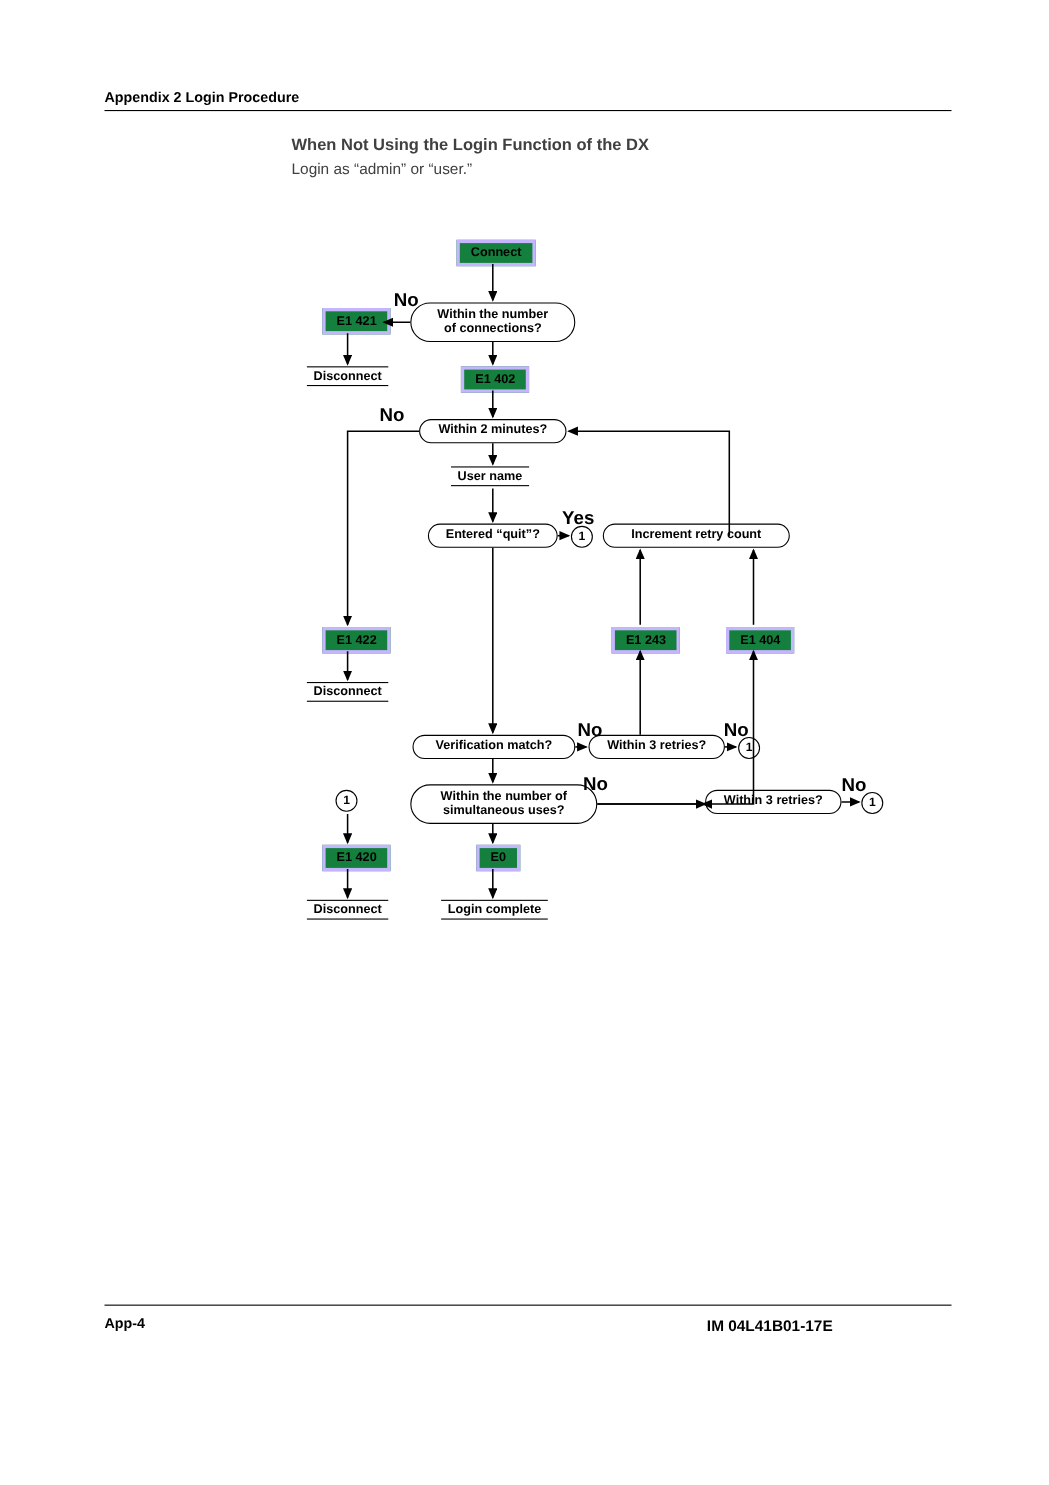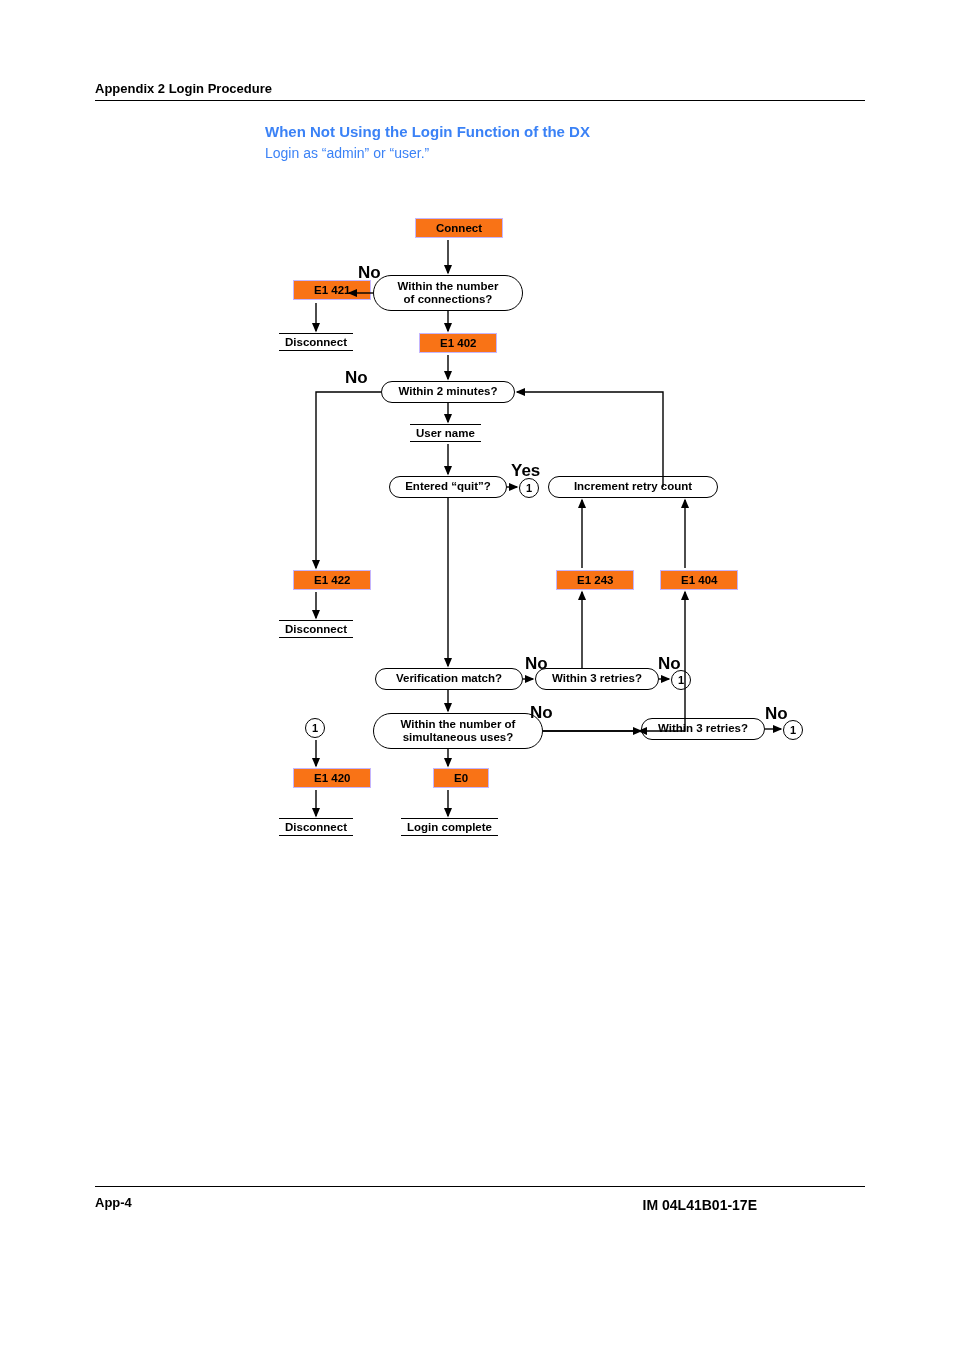--- a/index.html
+++ b/index.html
@@ -14,7 +14,7 @@
   .section-header { position: absolute; left: 95px; top: 81px; font-size: 13px; font-weight: bold; }
   .page-num { position: absolute; left: 95px; top: 1195px; font-size: 13px; font-weight: bold; }
   .doc-id { position: absolute; right: 89px; top: 1197px; font-size: 14px; font-weight: bold; }
-  .body-text { position: absolute; left: 265px; right: 74px; top: 122px; font-size: 14px; color:#3b82f6; line-height: 1.35; }
+  .body-text { position: absolute; left: 265px; right: 74px; top: 122px; font-size: 14px; color:#404040; line-height: 1.35; }
   .body-text .title { font-weight: bold; font-size: 15px; margin-bottom: 2px; }
   .body-text ul { margin: 3px 0 0 2px; padding-left: 18px; }
   .body-text li { margin: 2px 0; }

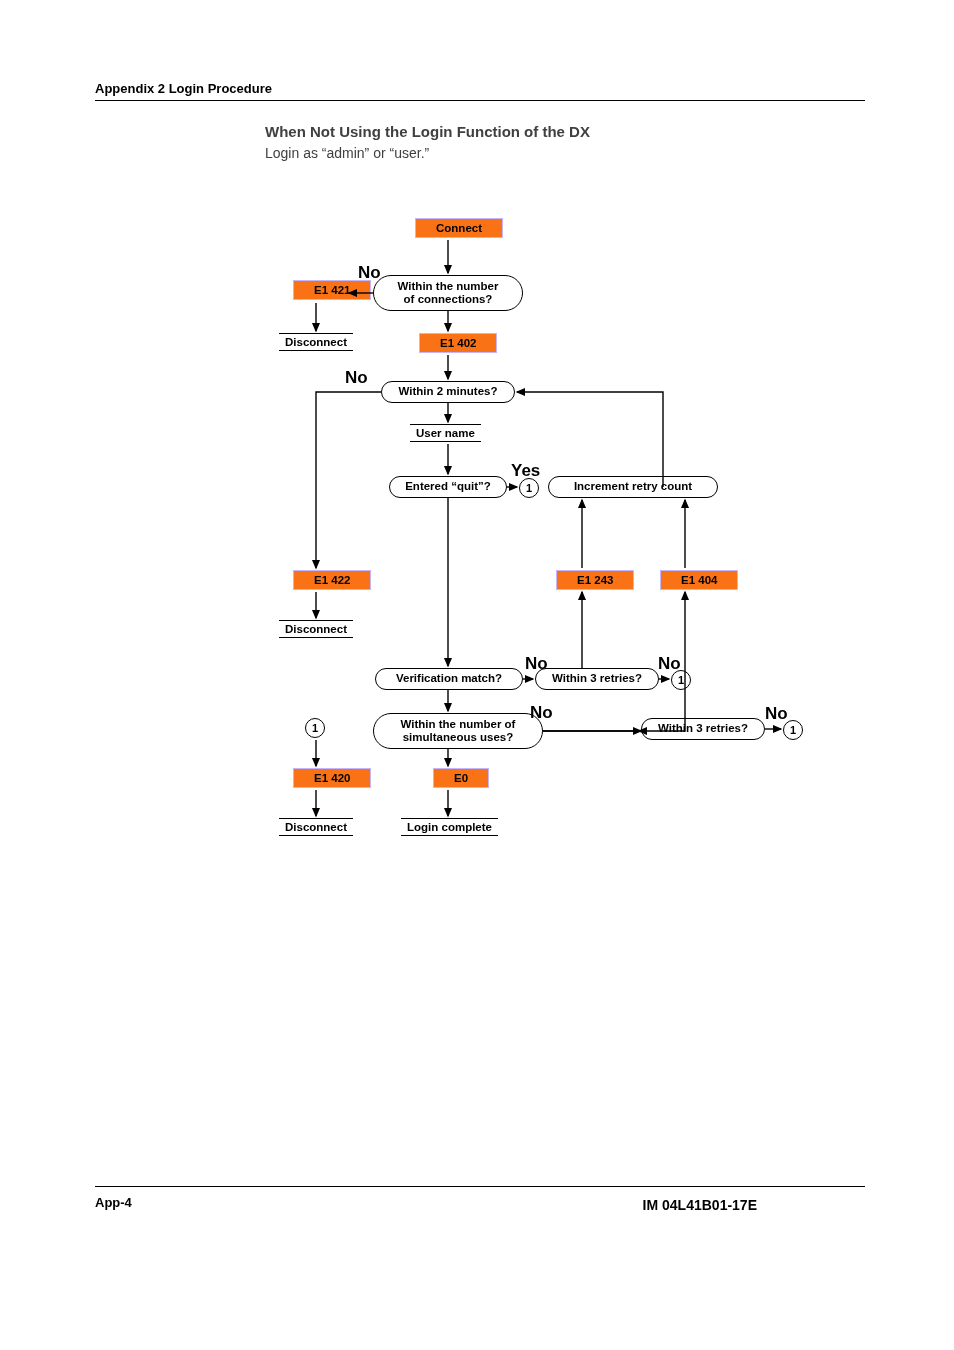--- a/index.html
+++ b/index.html
@@ -20,7 +20,7 @@
   .body-text li { margin: 2px 0; }
   .figure { position: absolute; left: 265px; top: 218px; width: 560px; height: 640px; }
   .node { position: absolute; font-size: 11.5px; font-weight: bold; text-align: center; box-sizing: border-box; }
-  .process { border: 1px solid #c4b5fd; padding: 3px 20px; background: #f97316; }
+  .process { border: 3px solid #c4b5fd; padding: 3px 10px; background: #15803d; }
   .decision {
     position: absolute; font-size: 11.5px; font-weight: bold; text-align: center;
     border: 1px solid #000; padding: 3px 16px; background: #fff; border-radius: 999px;

